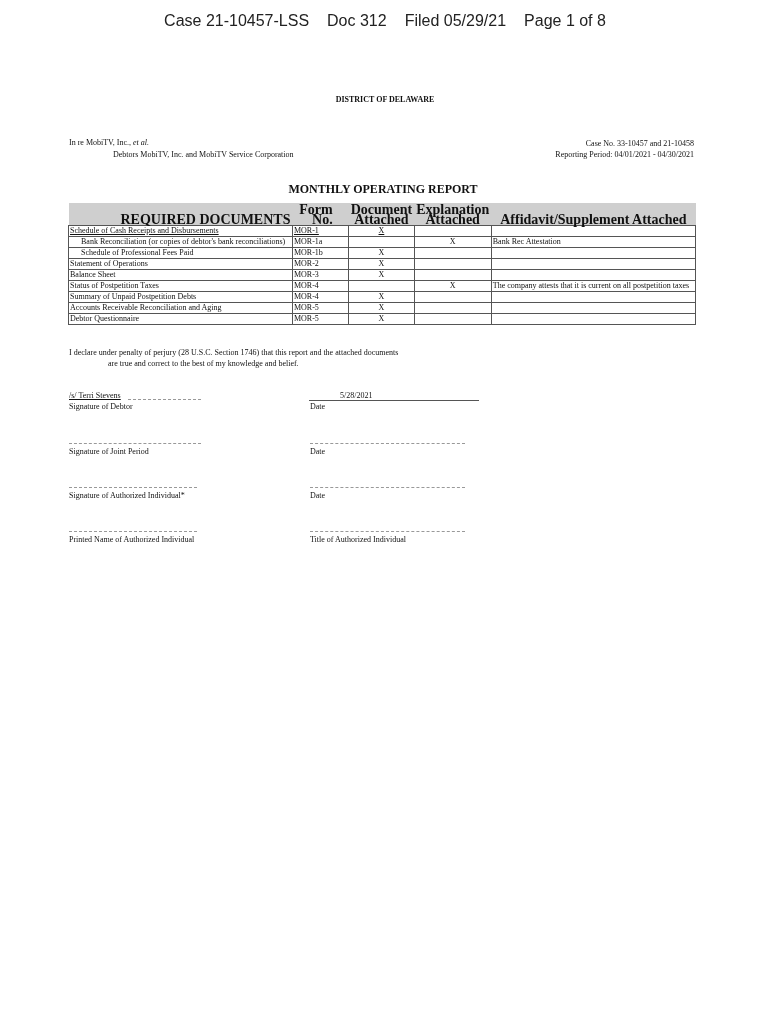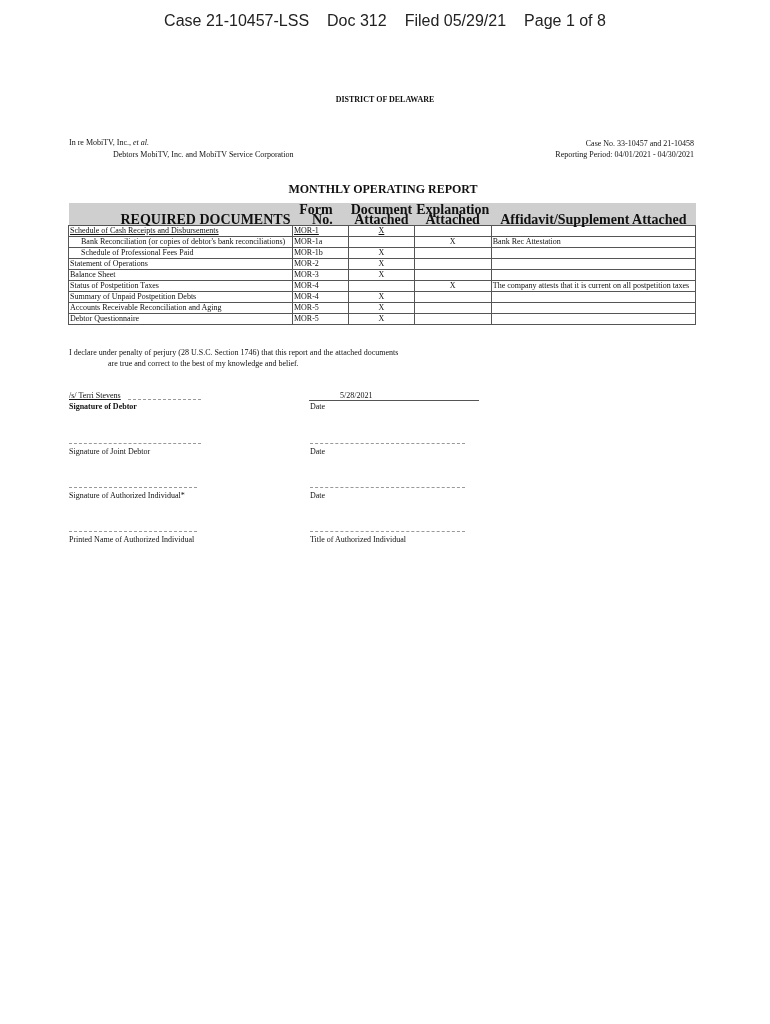--- a/index.html
+++ b/index.html
@@ -132,7 +132,7 @@
 
 <div class="abs" style="top:390px; left:69px; text-decoration: underline;">/s/ Terri Stevens</div>
 <div class="sigline" style="top:399px; left:128px; width:73px;"></div>
-<div class="abs" style="top:401px; left:69px;font-weight:bold;">Signature of Debtor</div>
+<div class="abs" style="top:401px; left:69px;">Signature of Debtor</div>
 <div class="abs" style="top:390px; left:340px;">5/28/2021</div>
 <div class="sigline solid" style="top:400px; left:309px; width:170px;"></div>
 <div class="abs" style="top:401px; left:310px;">Date</div>

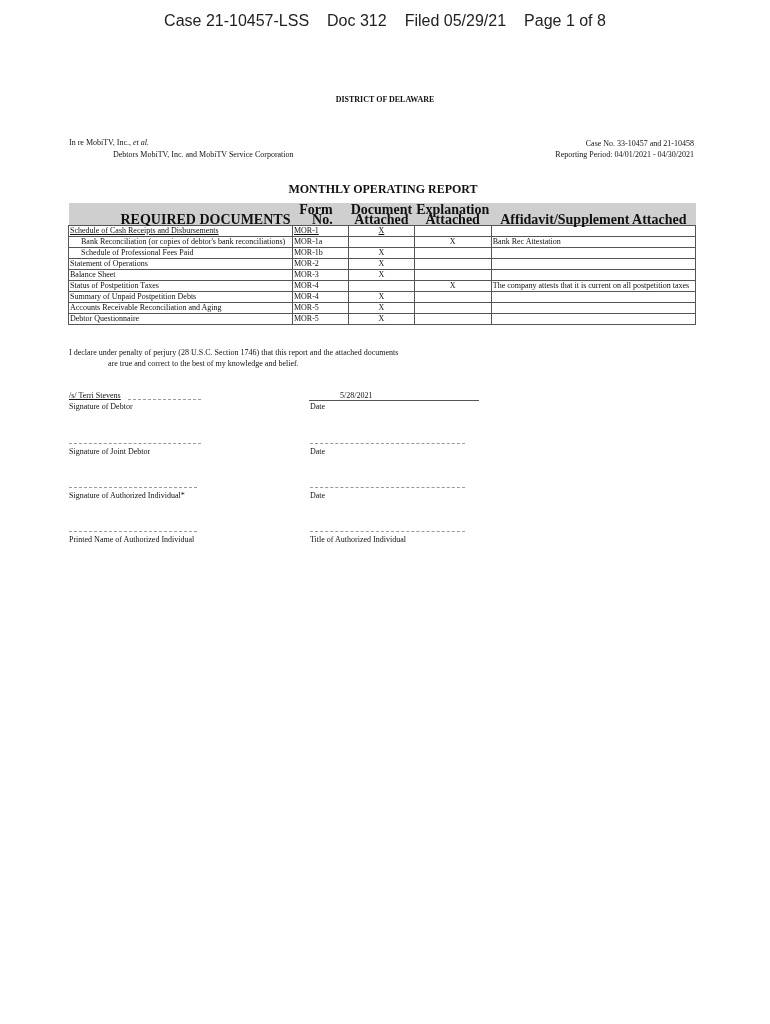--- a/index.html
+++ b/index.html
@@ -138,7 +138,7 @@
 <div class="abs" style="top:401px; left:310px;">Date</div>
 
 <div class="sigline" style="top:443px; left:69px; width:132px;"></div>
-<div class="abs" style="top:446px; left:69px;">Signature of Joint Debtor</div>
+<div class="abs" style="top:446px; left:69px;">Signature of Joint Period</div>
 <div class="sigline" style="top:443px; left:310px; width:155px;"></div>
 <div class="abs" style="top:446px; left:310px;">Date</div>
 

